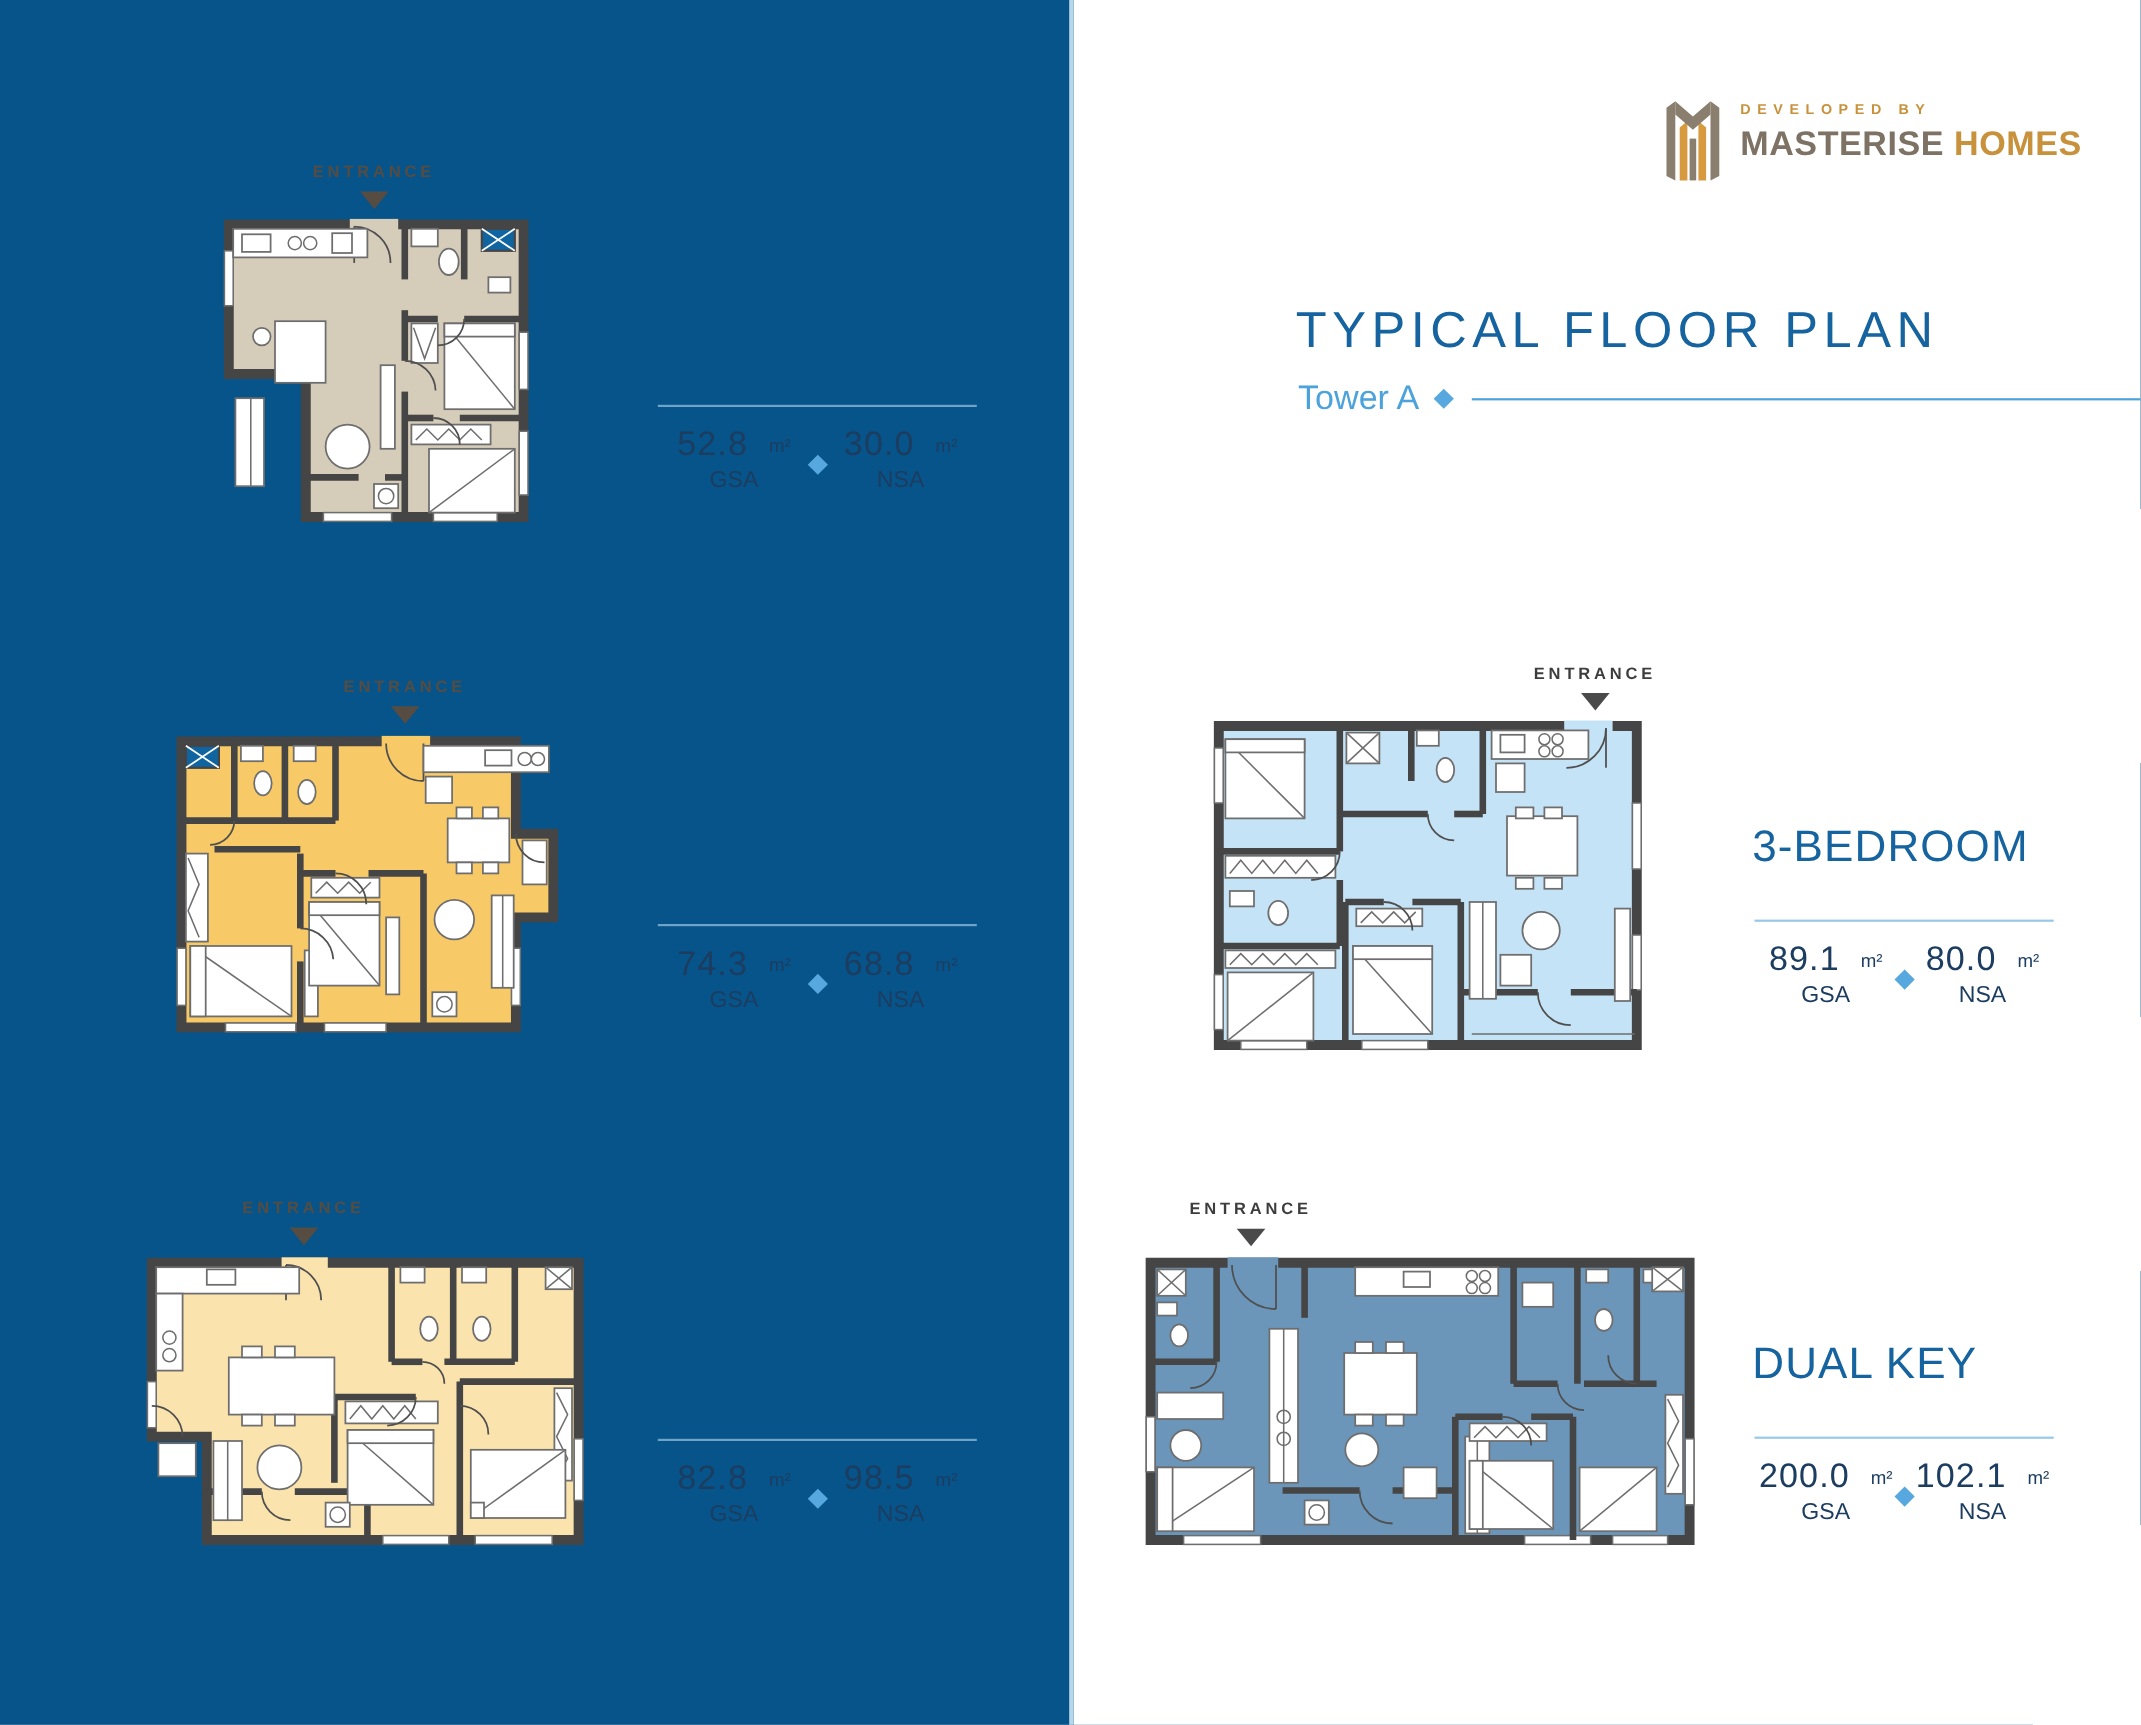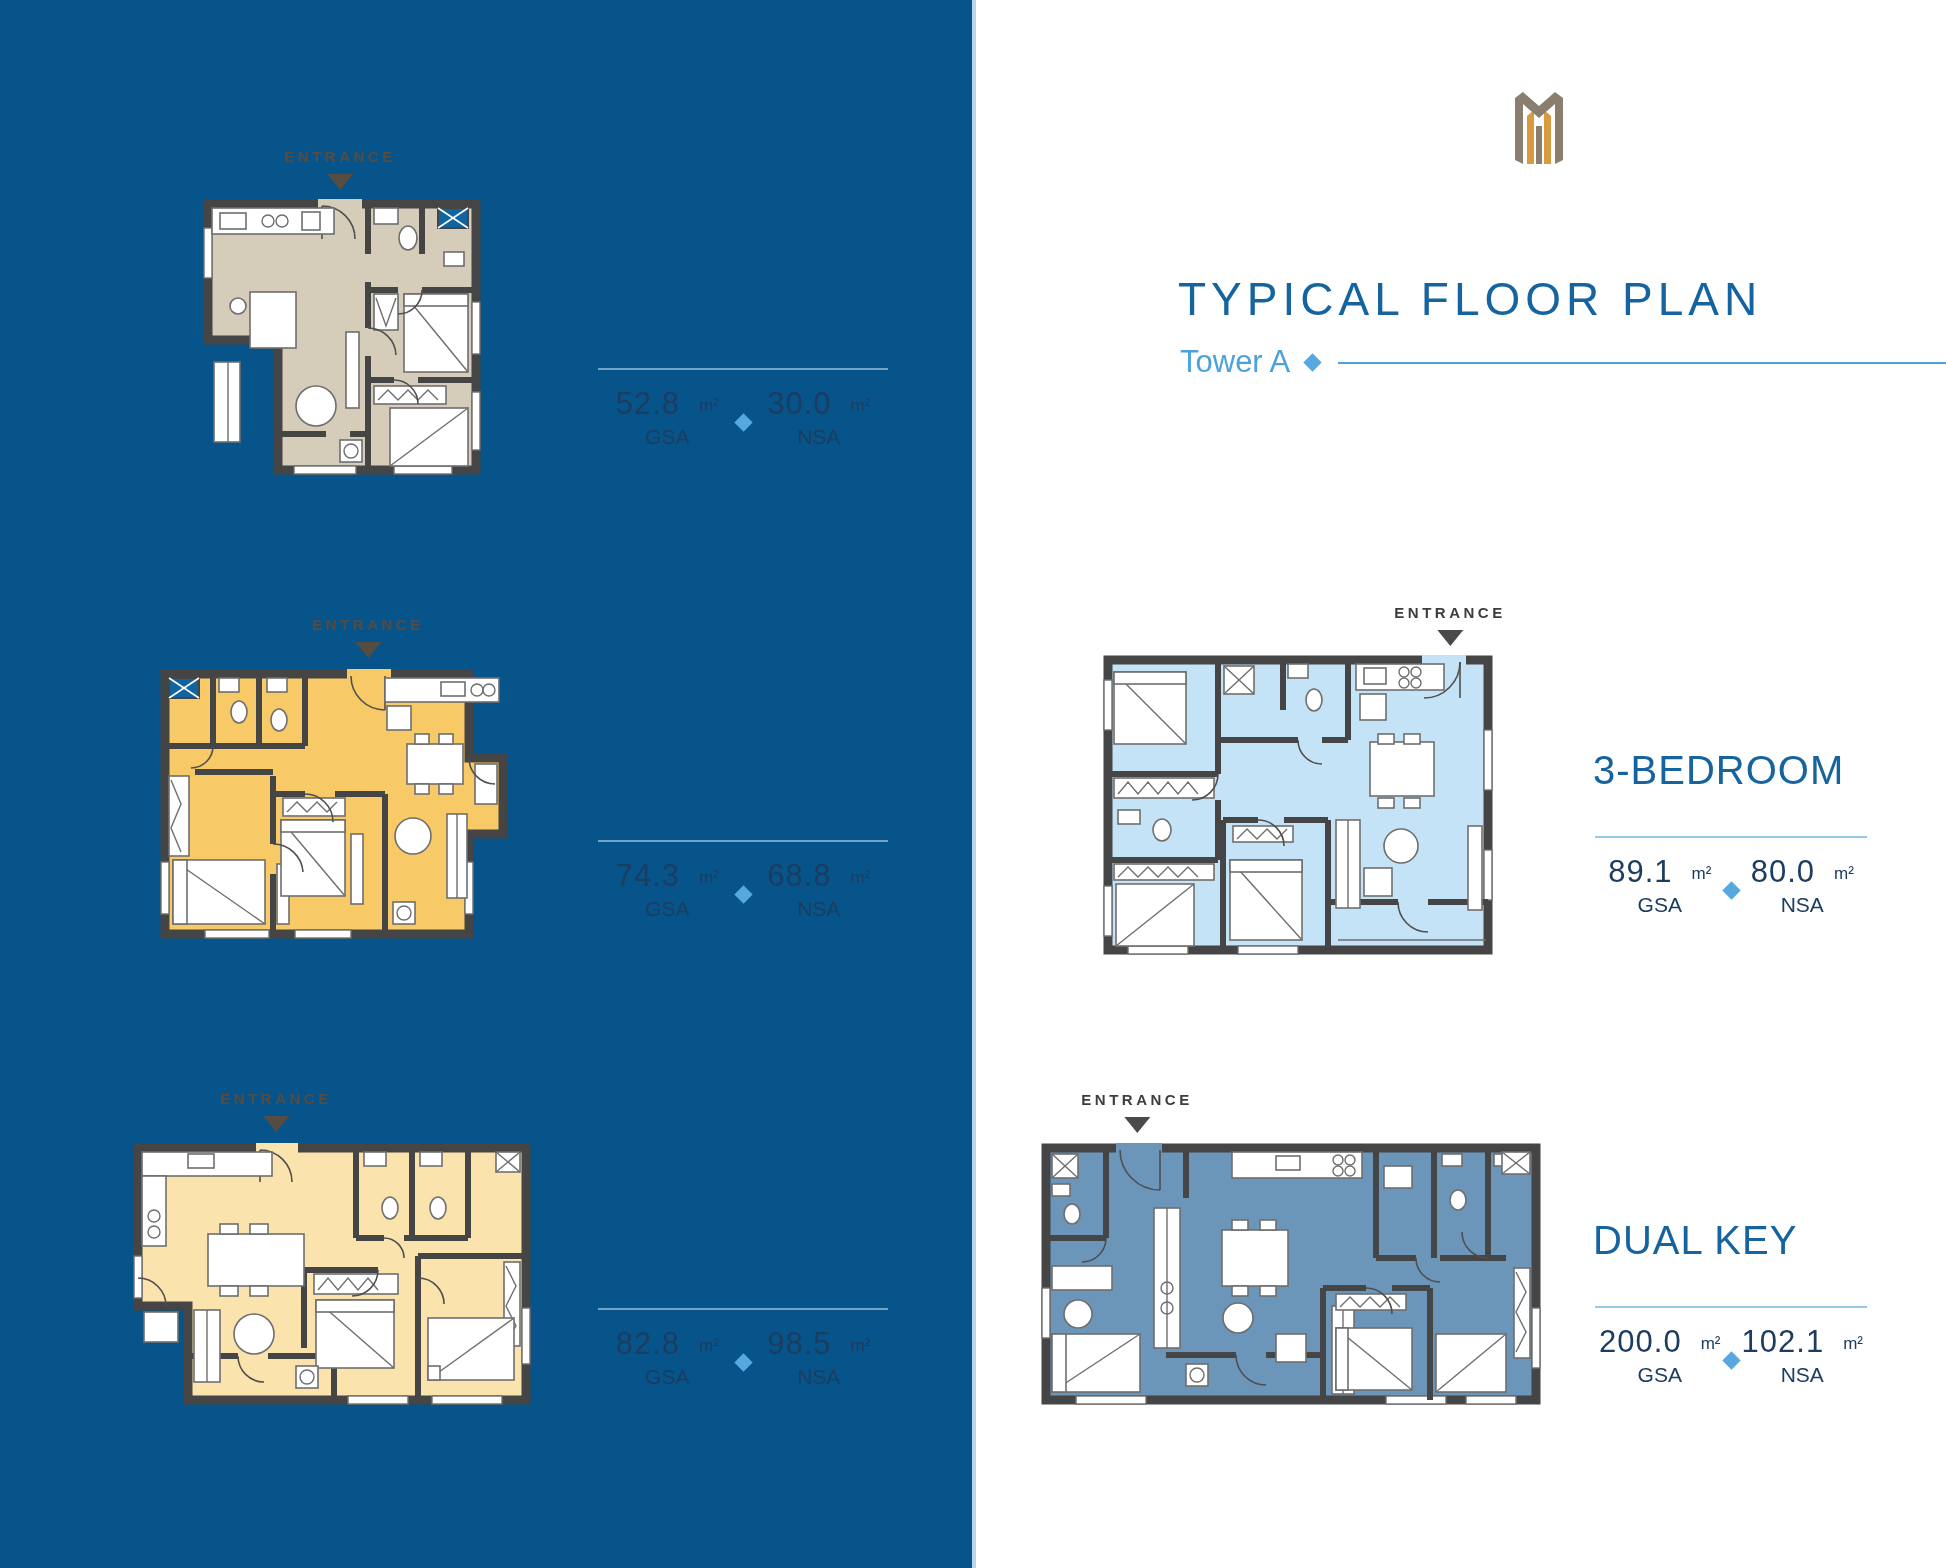--- a/index.html
+++ b/index.html
@@ -289,6 +289,12 @@
     <polygon points="13,10 29,24 45,10 45,22 29,36 13,22" fill="#8A7F6F"></polygon>
     <rect x="26" y="44" width="6" height="38" fill="#8A7F6F"></rect>
   </svg>
+  <div class="logo-textcol">
+    <div class="logo-dev">DEVELOPED BY</div>
+    <div class="logo-name">
+      <span class="primary">MASTERISE</span><span class="secondary">HOMES</span>
+    </div>
+  </div>
 </div>
 
 <div class="h-title">TYPICAL FLOOR PLAN</div>

